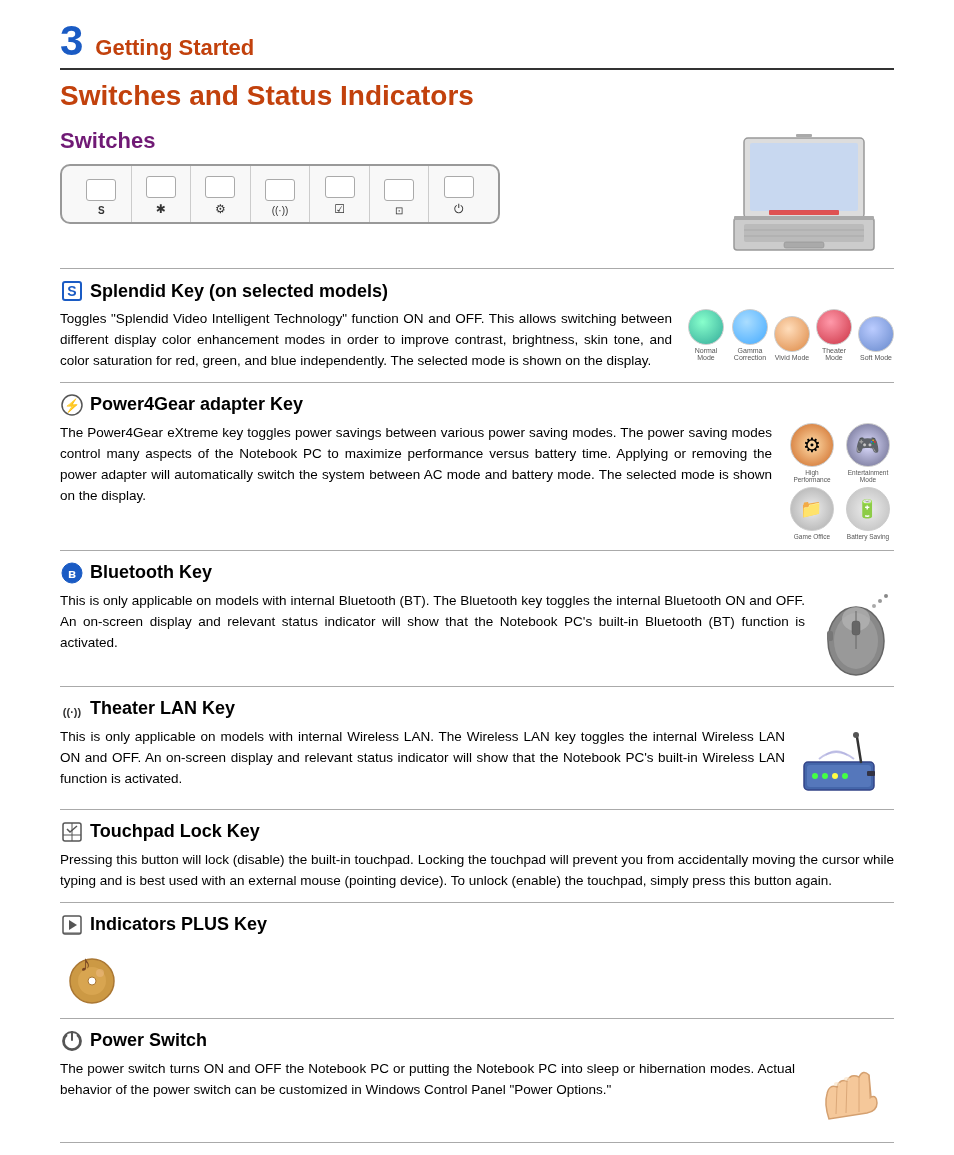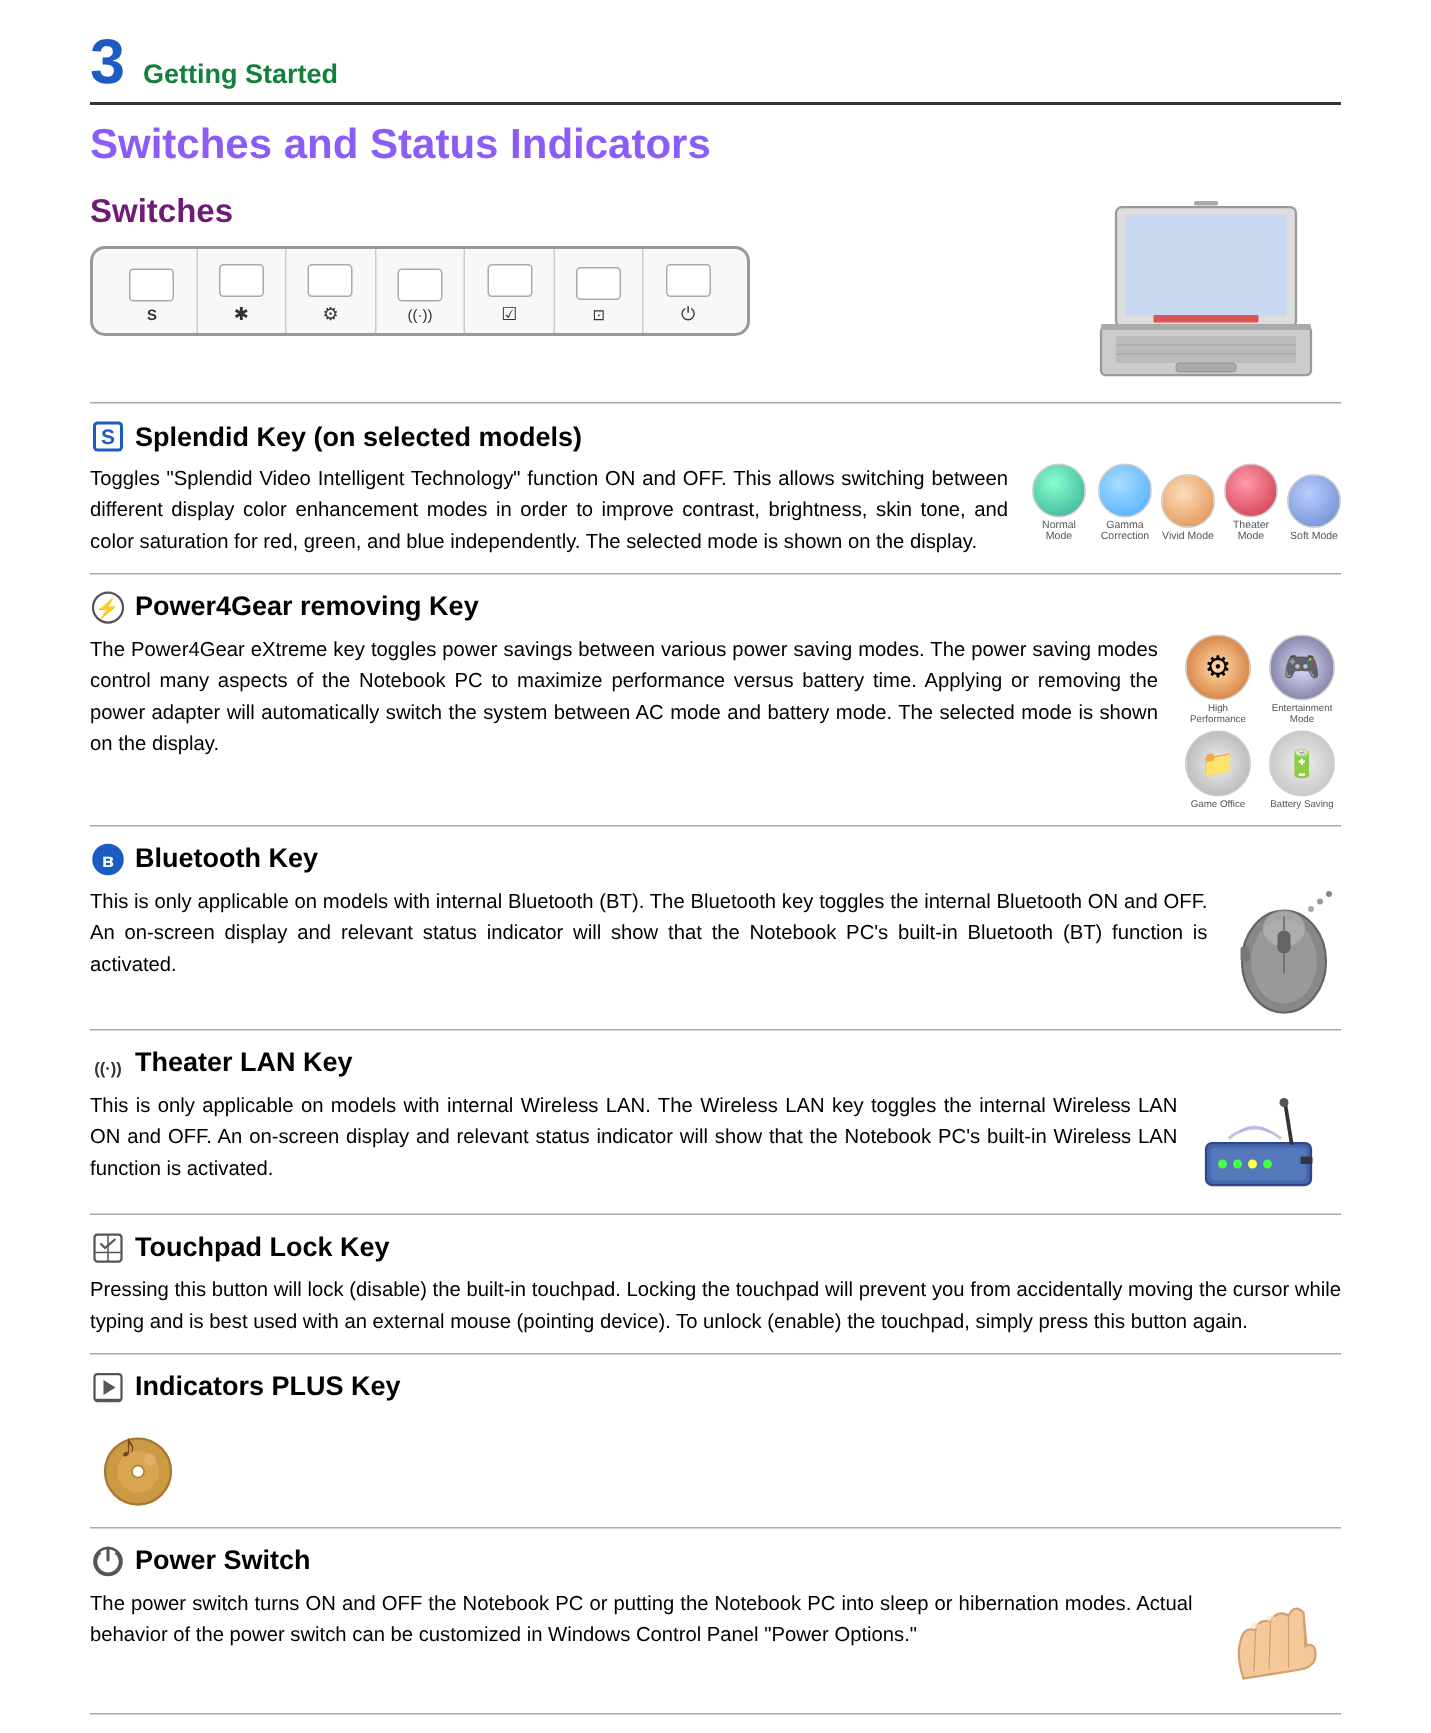--- a/index.html
+++ b/index.html
@@ -29,9 +29,9 @@
       line-height: 1;
     }
     .chapter-title {
-      font-size: 18px;
-      font-weight: bold;
-      color: #15803d;
+      font-size: 22px;
+      font-weight: bold;
+      color: #c2410c;
     }
 
     

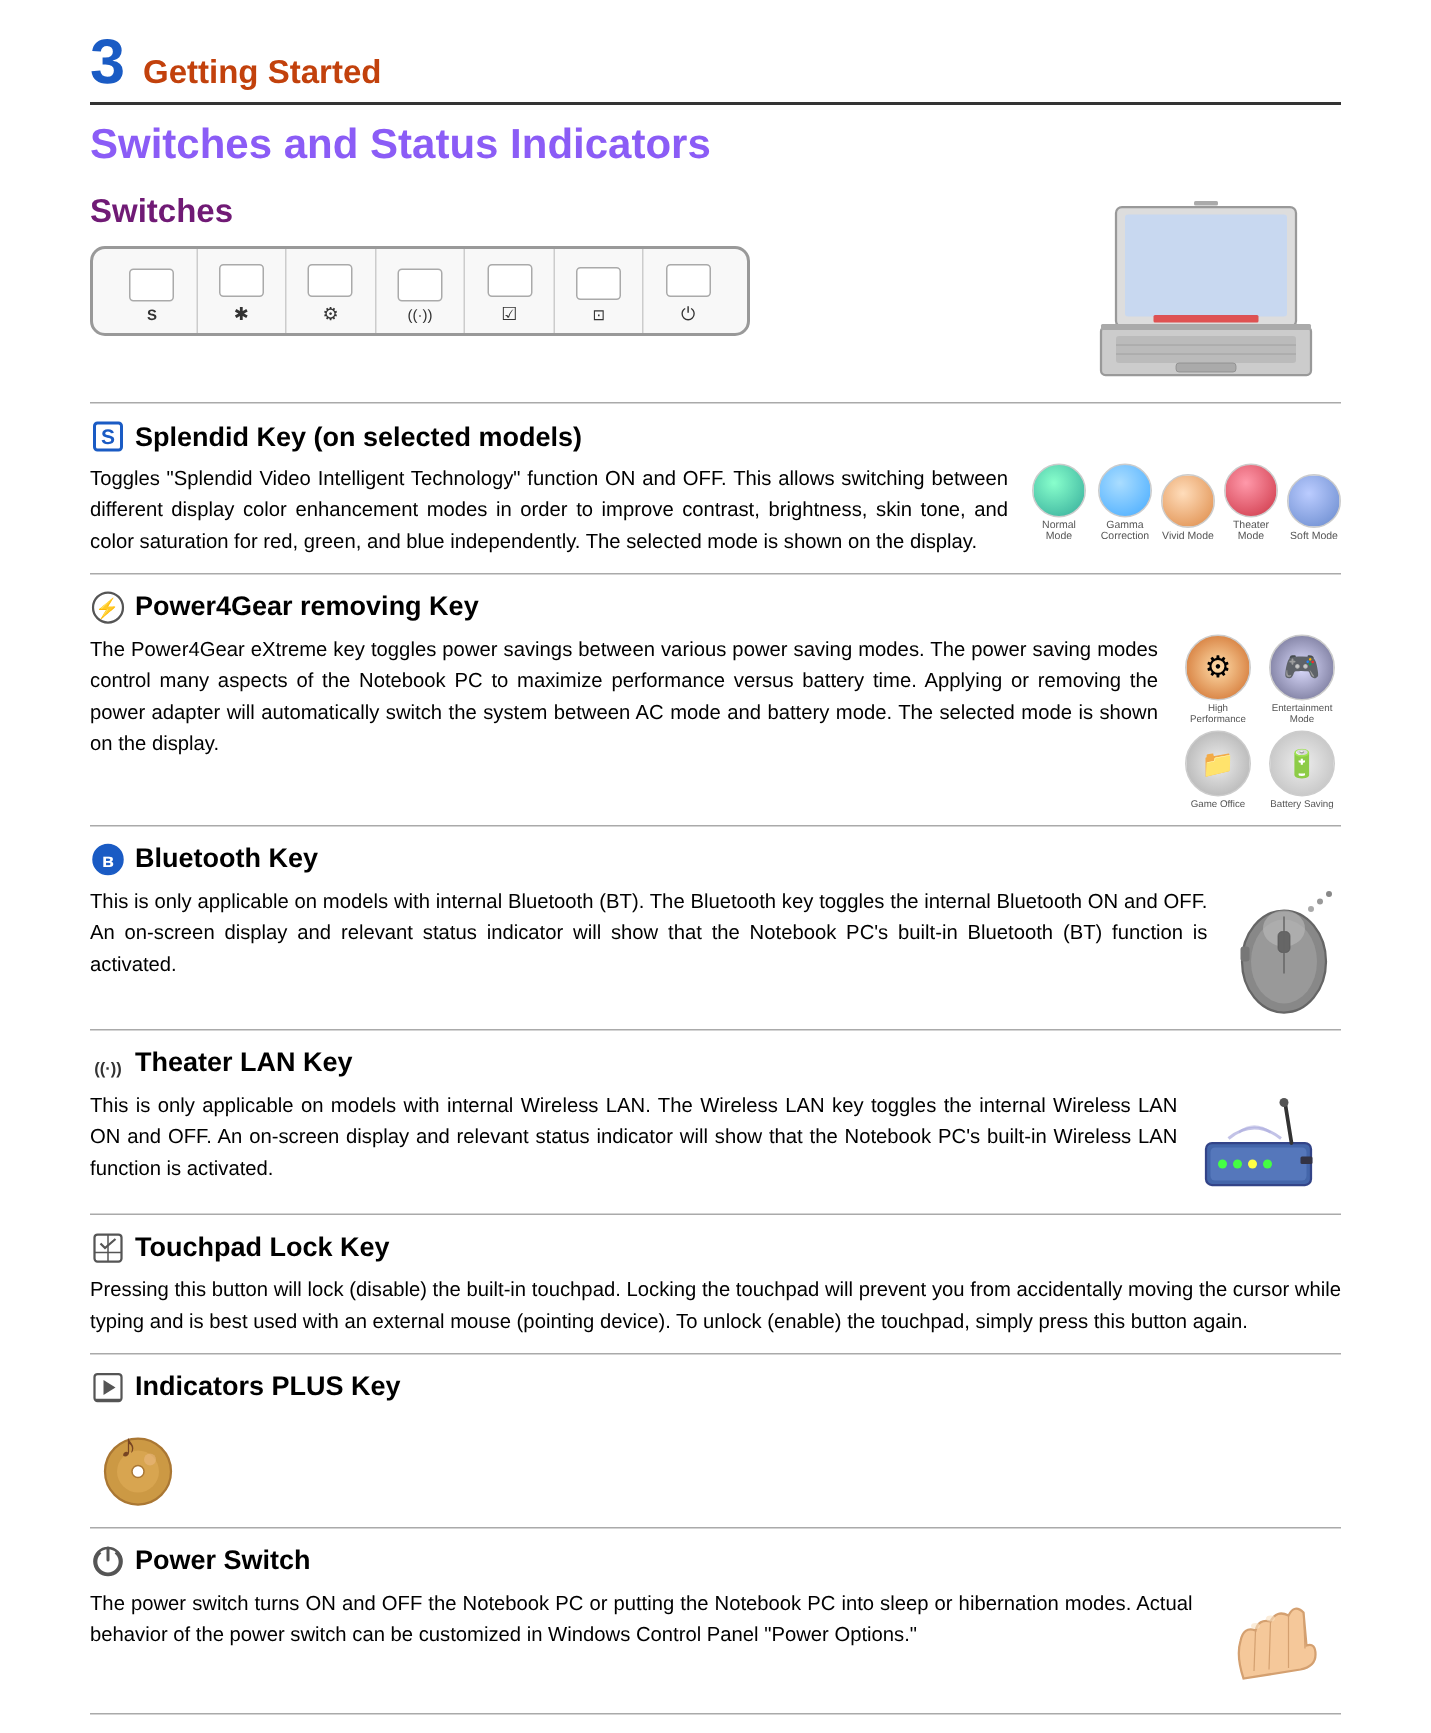--- a/index.html
+++ b/index.html
@@ -38,7 +38,7 @@
     .main-title {
       font-size: 28px;
       font-weight: bold;
-      color: #8b5cf6;
+      color: #c2410c;
       margin: 10px 0 16px 0;
     }
 

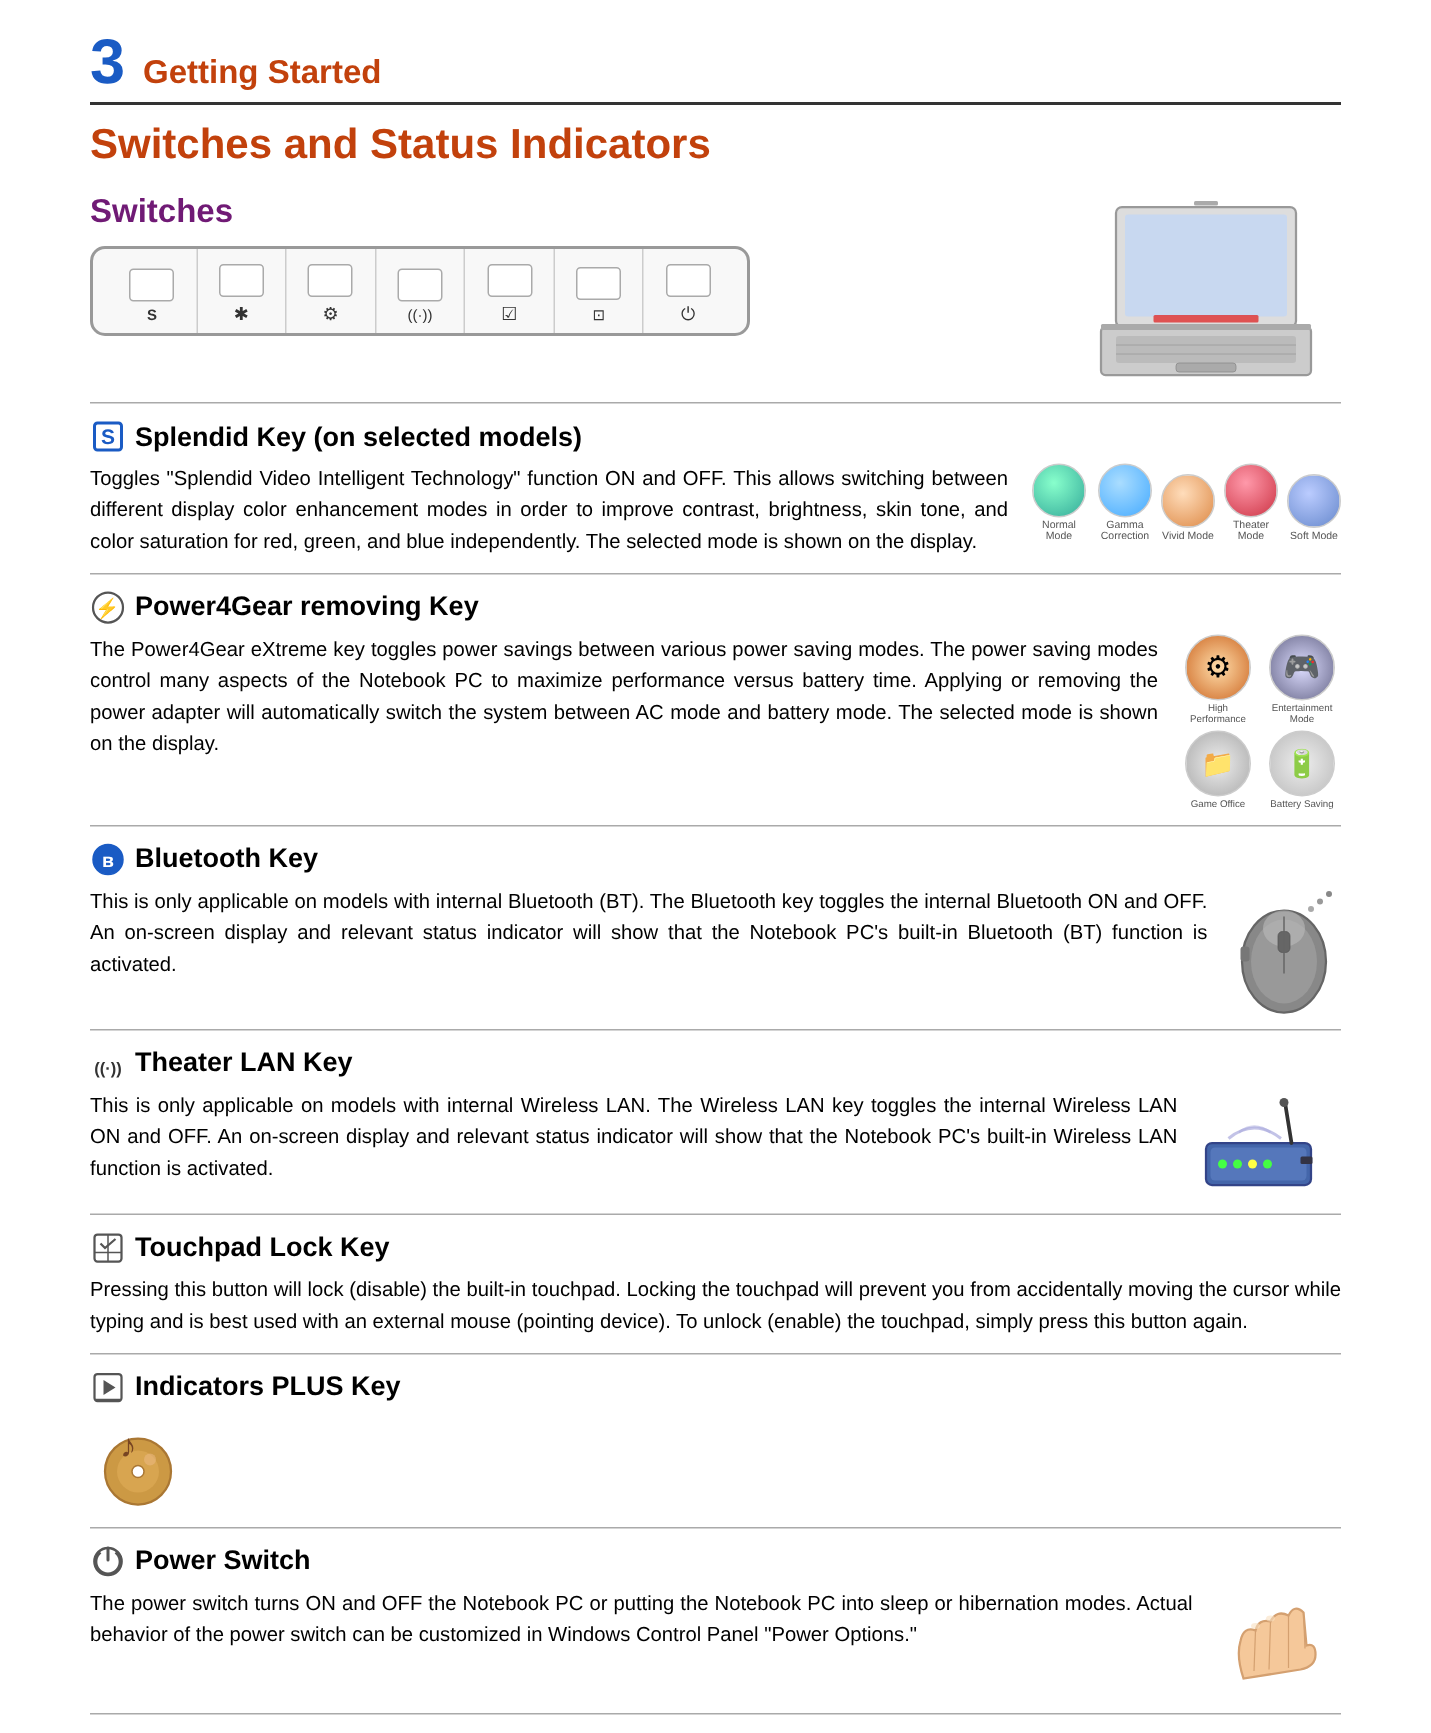--- a/index.html
+++ b/index.html
@@ -351,7 +351,7 @@
           <text x="11" y="16" text-anchor="middle" font-size="13" font-weight="bold" fill="#e83">⚡</text>
         </svg>
       </div>
-      <span class="entry-title">Power4Gear removing Key</span>
+      <span class="entry-title">Power4Gear adapter Key</span>
     </div>
     <div class="entry-body">
       <p class="entry-text">The Power4Gear eXtreme key toggles power savings between various power saving modes. The power saving modes control many aspects of the Notebook PC to maximize performance versus battery time. Applying or removing the power adapter will automatically switch the system between AC mode and battery mode. The selected mode is shown on the display.</p>

